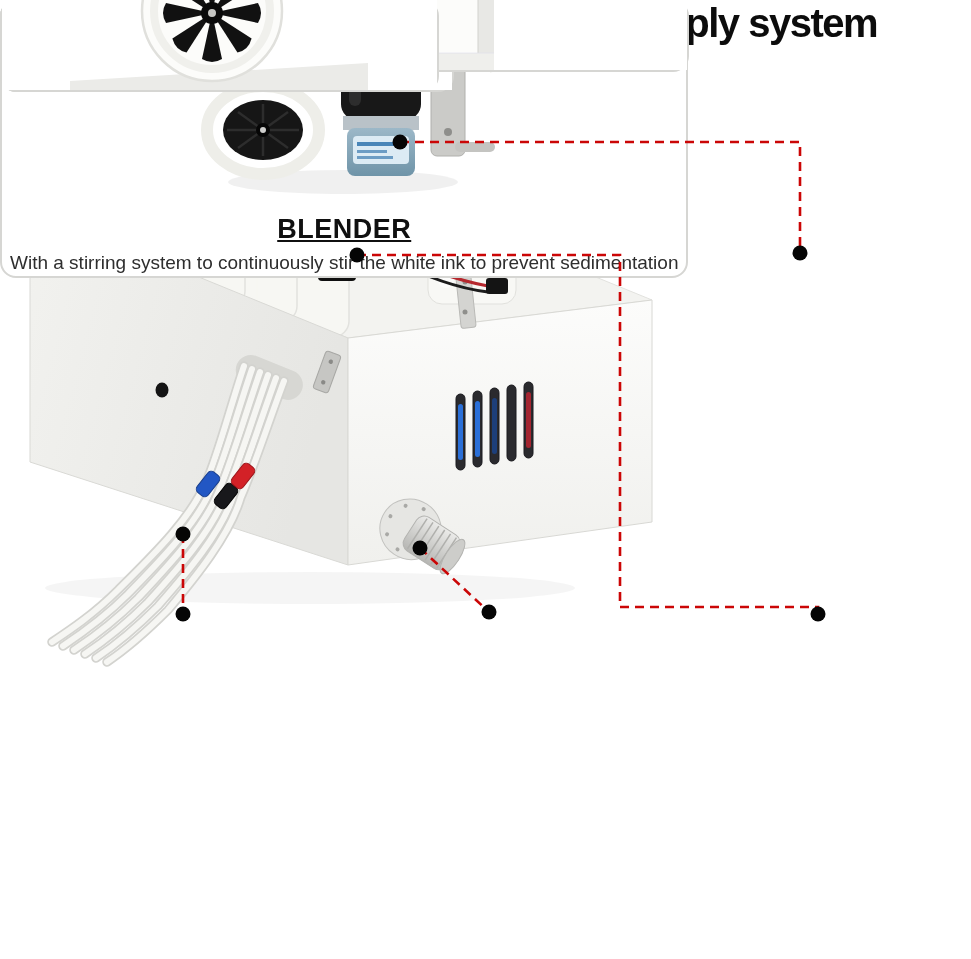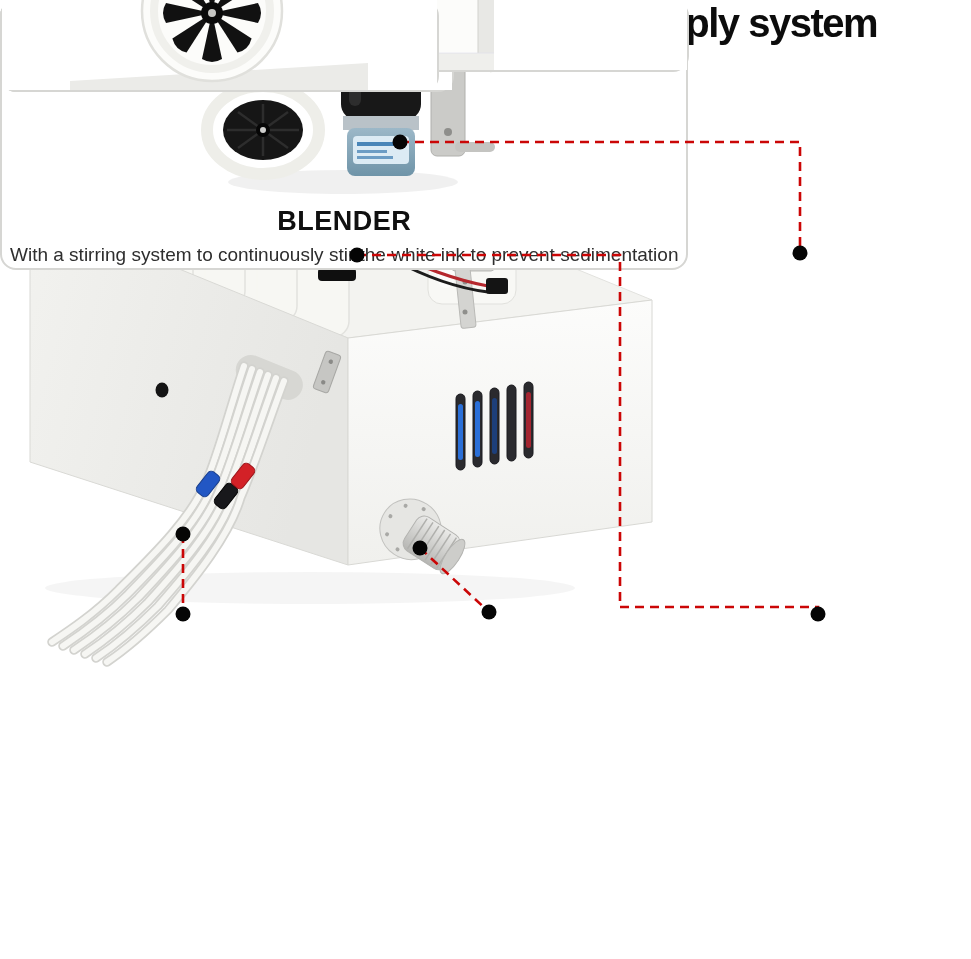--- a/index.html
+++ b/index.html
@@ -13,7 +13,7 @@
         z-index:2;text-align:center;box-sizing:border-box;}
   .callout .title{font-size:27px;font-weight:bold;color:#101010;letter-spacing:.5px;}
   .callout .desc{font-size:19px;color:#2e2e2e;line-height:1.3;padding:6px 8px 0;}
-  #box-blender .title{margin-top:2px;}
+  #box-blender .title{margin-top:10px;text-decoration:underline;}
   #box-interface .title,#box-filter .title{padding-top:26px;}
   #box-speed .title{font-size:25px;line-height:1.08;padding-top:10px;padding-left:20px;padding-right:20px;}
   .photo-top{height:202px;overflow:hidden;}

